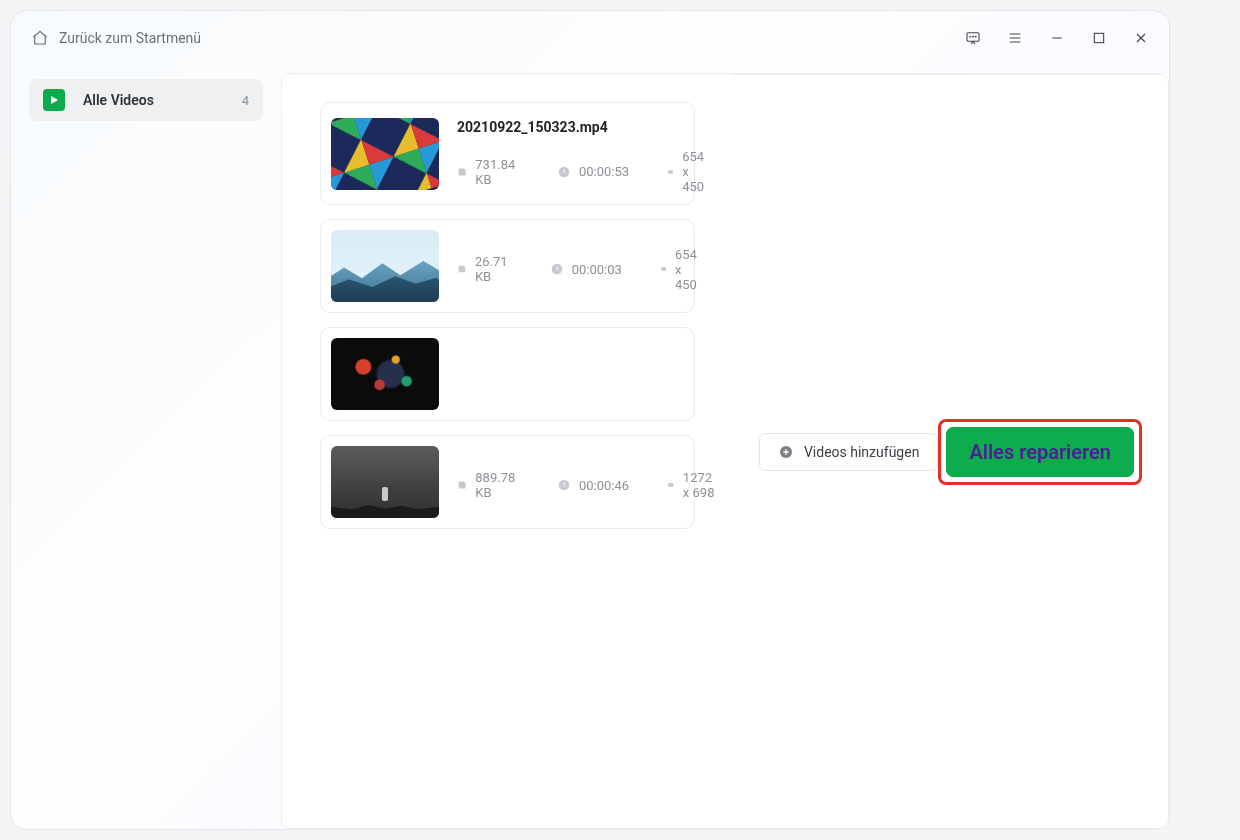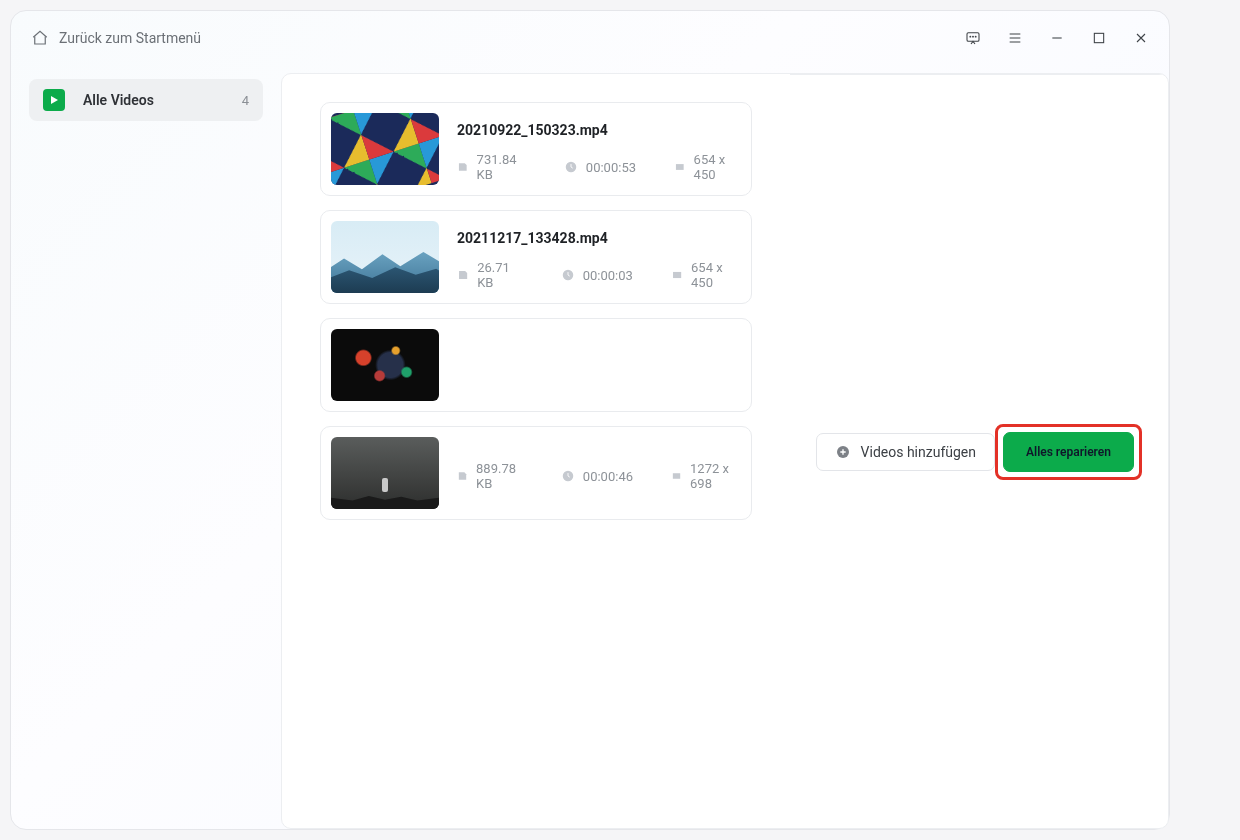--- a/index.html
+++ b/index.html
@@ -148,7 +148,6 @@
         <div class="card">
           <div class="thumb thumb-1"></div>
           <div class="meta">
-            <div class="fname">20211217_133428.mp4</div>
             <div class="stats">
               <span class="stat">
                   <svg viewBox="0 0 24 24">

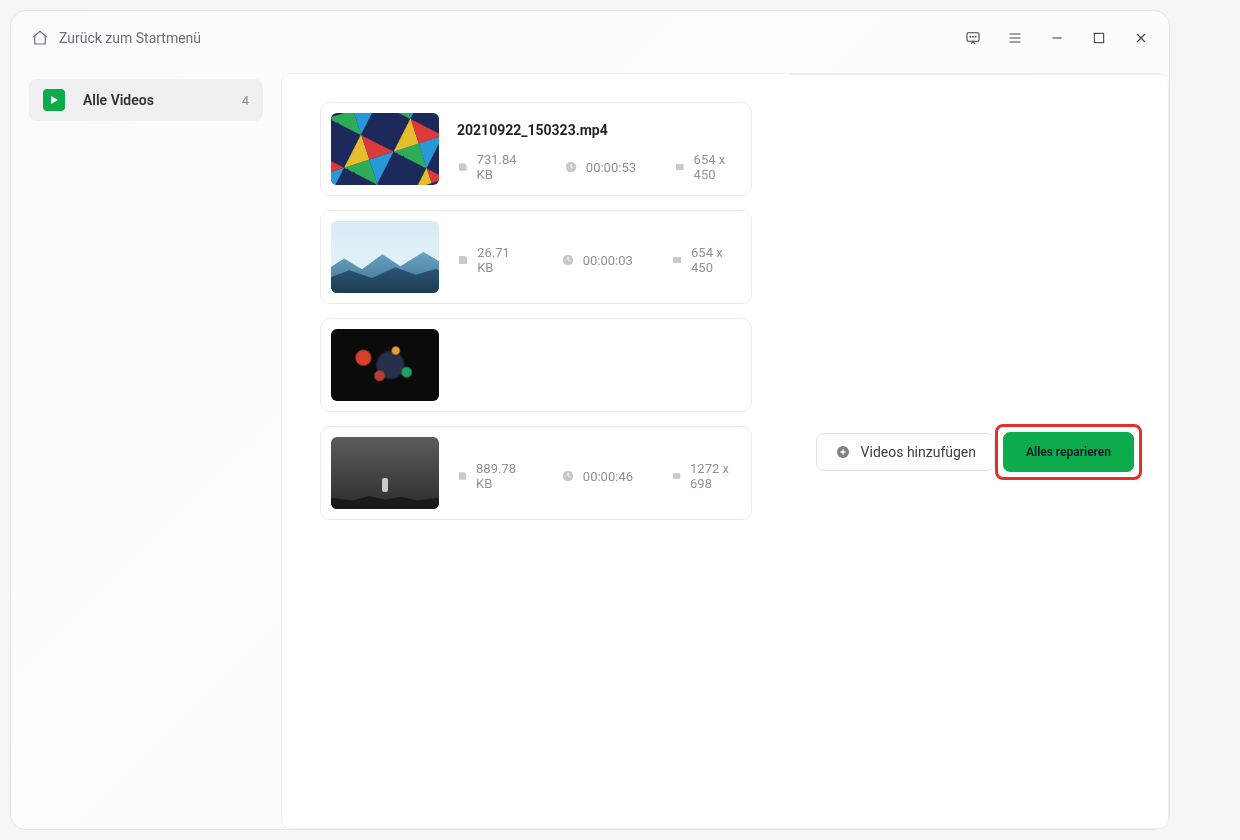--- a/index.html
+++ b/index.html
@@ -53,7 +53,7 @@
 .btn svg{width:16px;height:16px;fill:#7d8187}
 .spacer{flex:1}
 .primary-wrap{border:3px solid #e33127;border-radius:8px;padding:5px}
-.btn-primary{background:#0cab4b;border:1px solid #0cab4b;color:#0f172a;border-radius:7px;padding:12px 22px;font-size:12px;font-weight:600;cursor:pointer}
+.btn-primary{background:#0cab4b;border:1px solid #0cab4b;color:#4c1d95;border-radius:7px;padding:12px 22px;font-size:20px;font-weight:600;cursor:pointer}
 </style>
 </head>
 <body>

